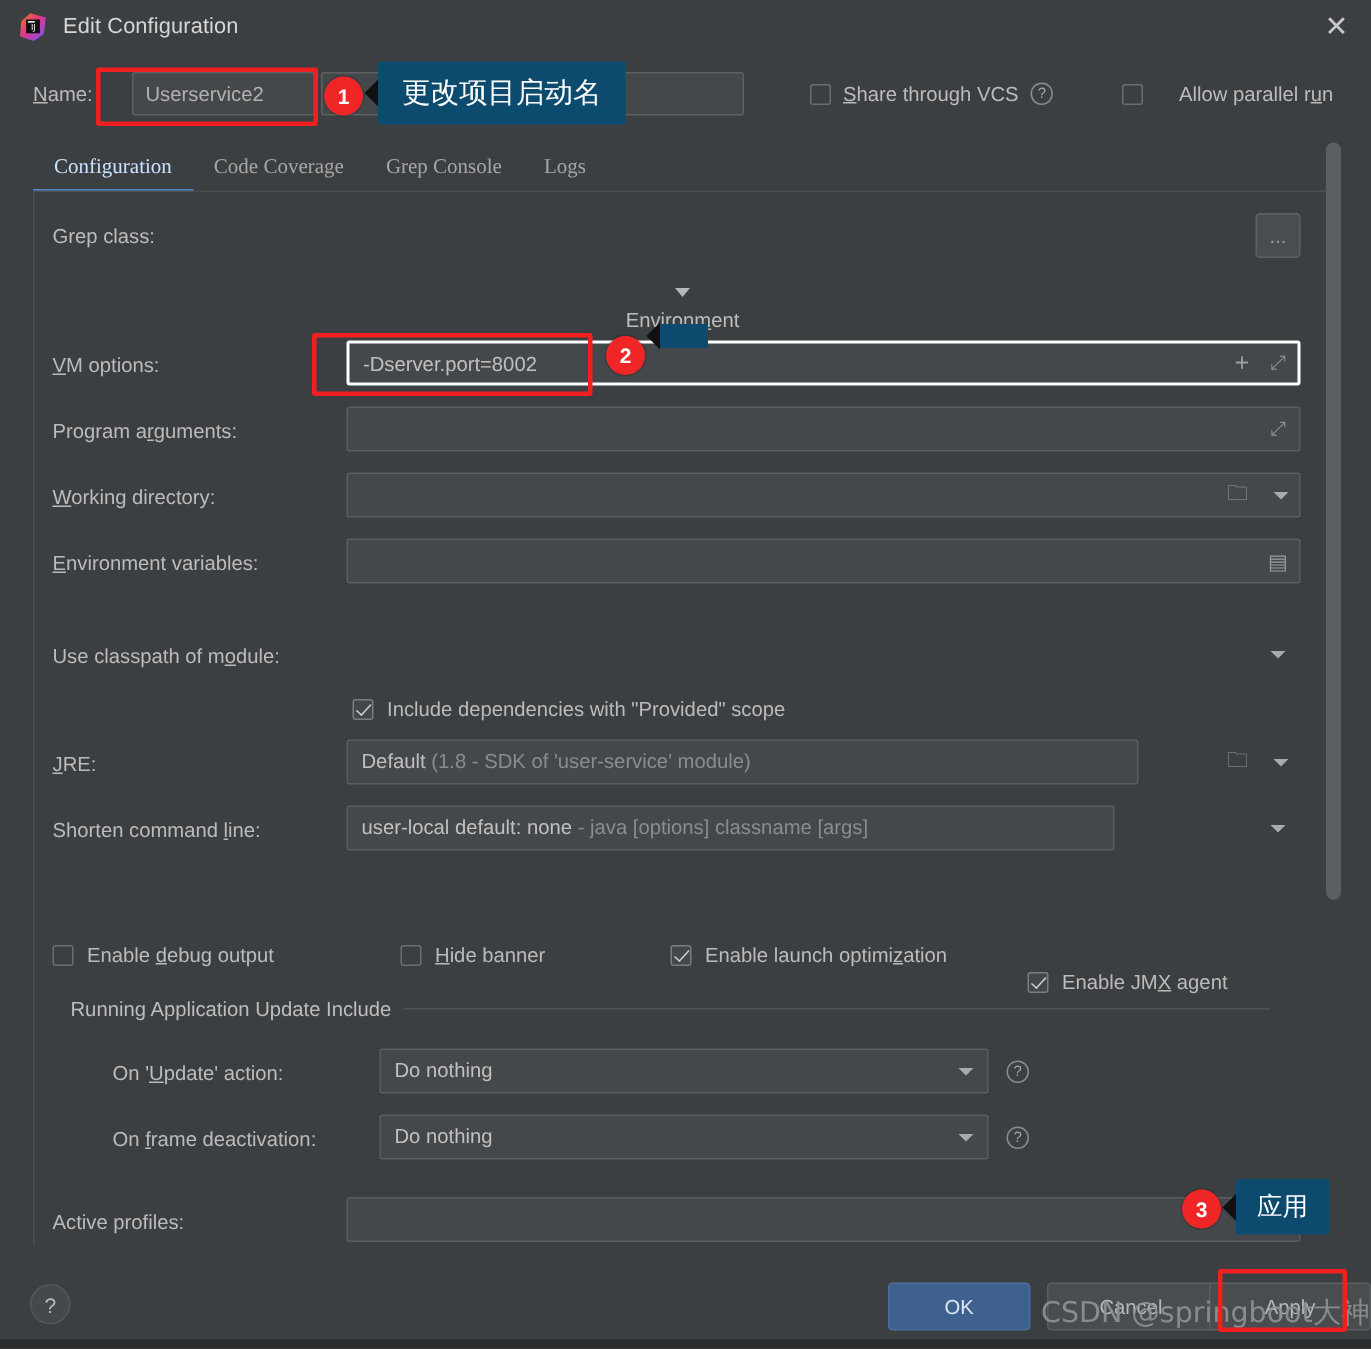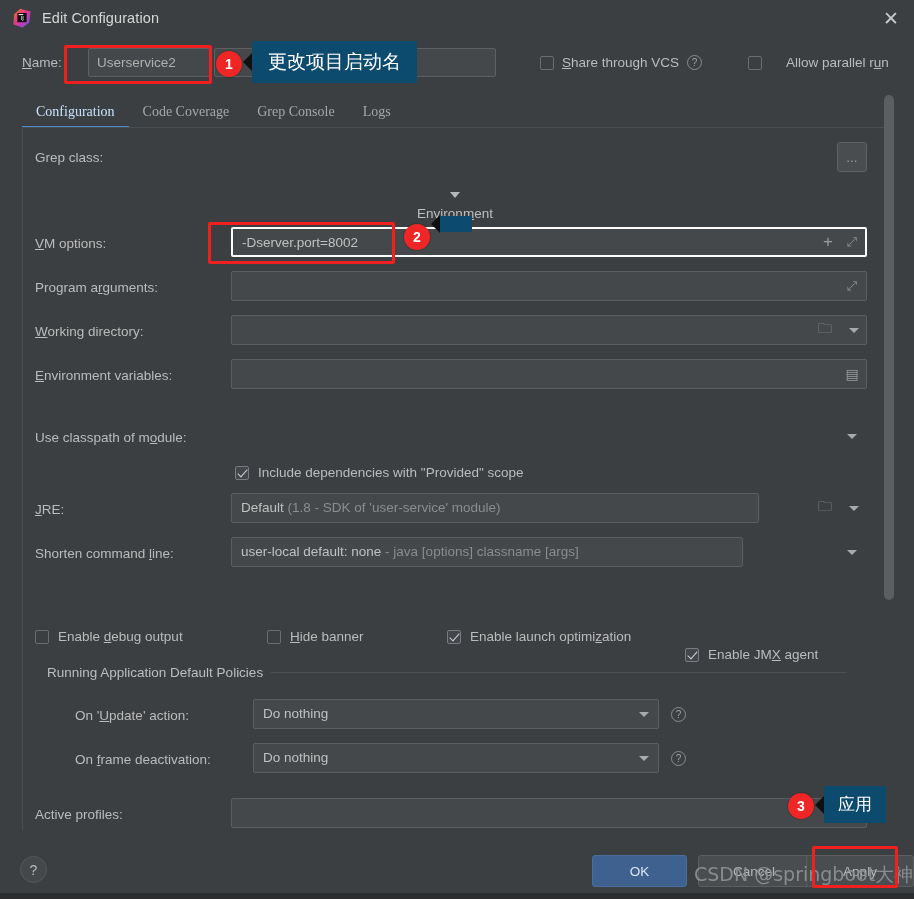--- a/index.html
+++ b/index.html
@@ -349,7 +349,7 @@
   </div>
 
   <div class="section" style="left:24px; top:537px; width:800px;">
-    <span class="section-title">Running Application Default Policies</span>
+    <span class="section-title">Running Application Update Include</span>
     <span class="section-rule"></span>
   </div>
 

